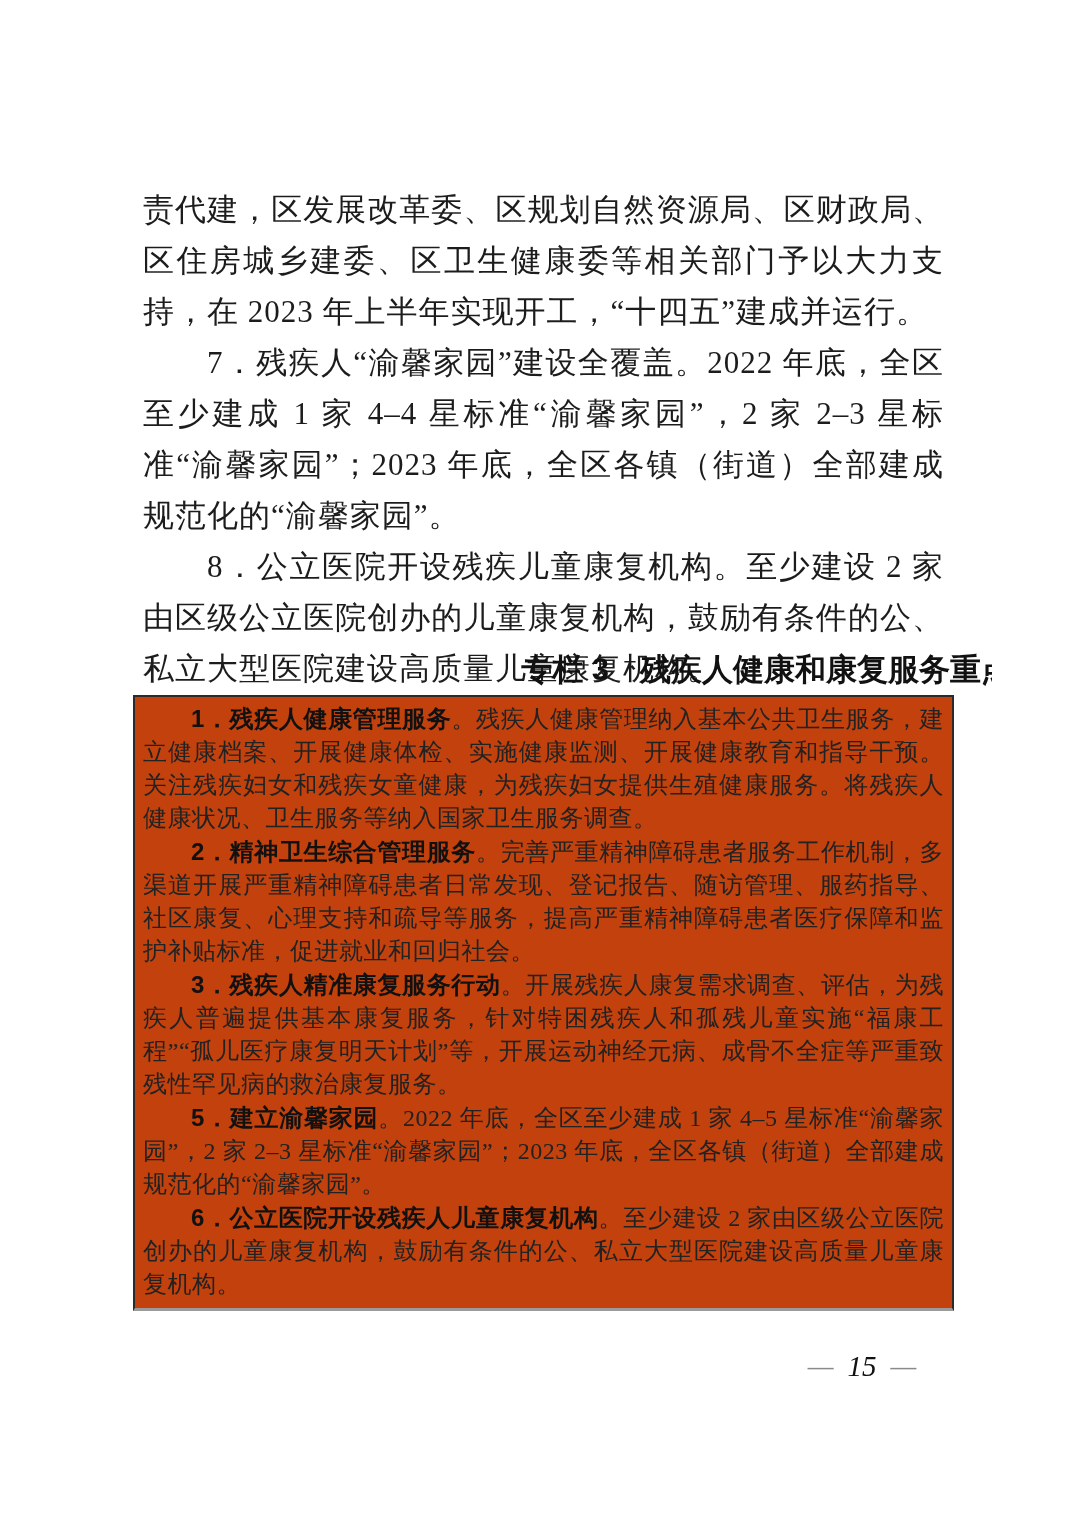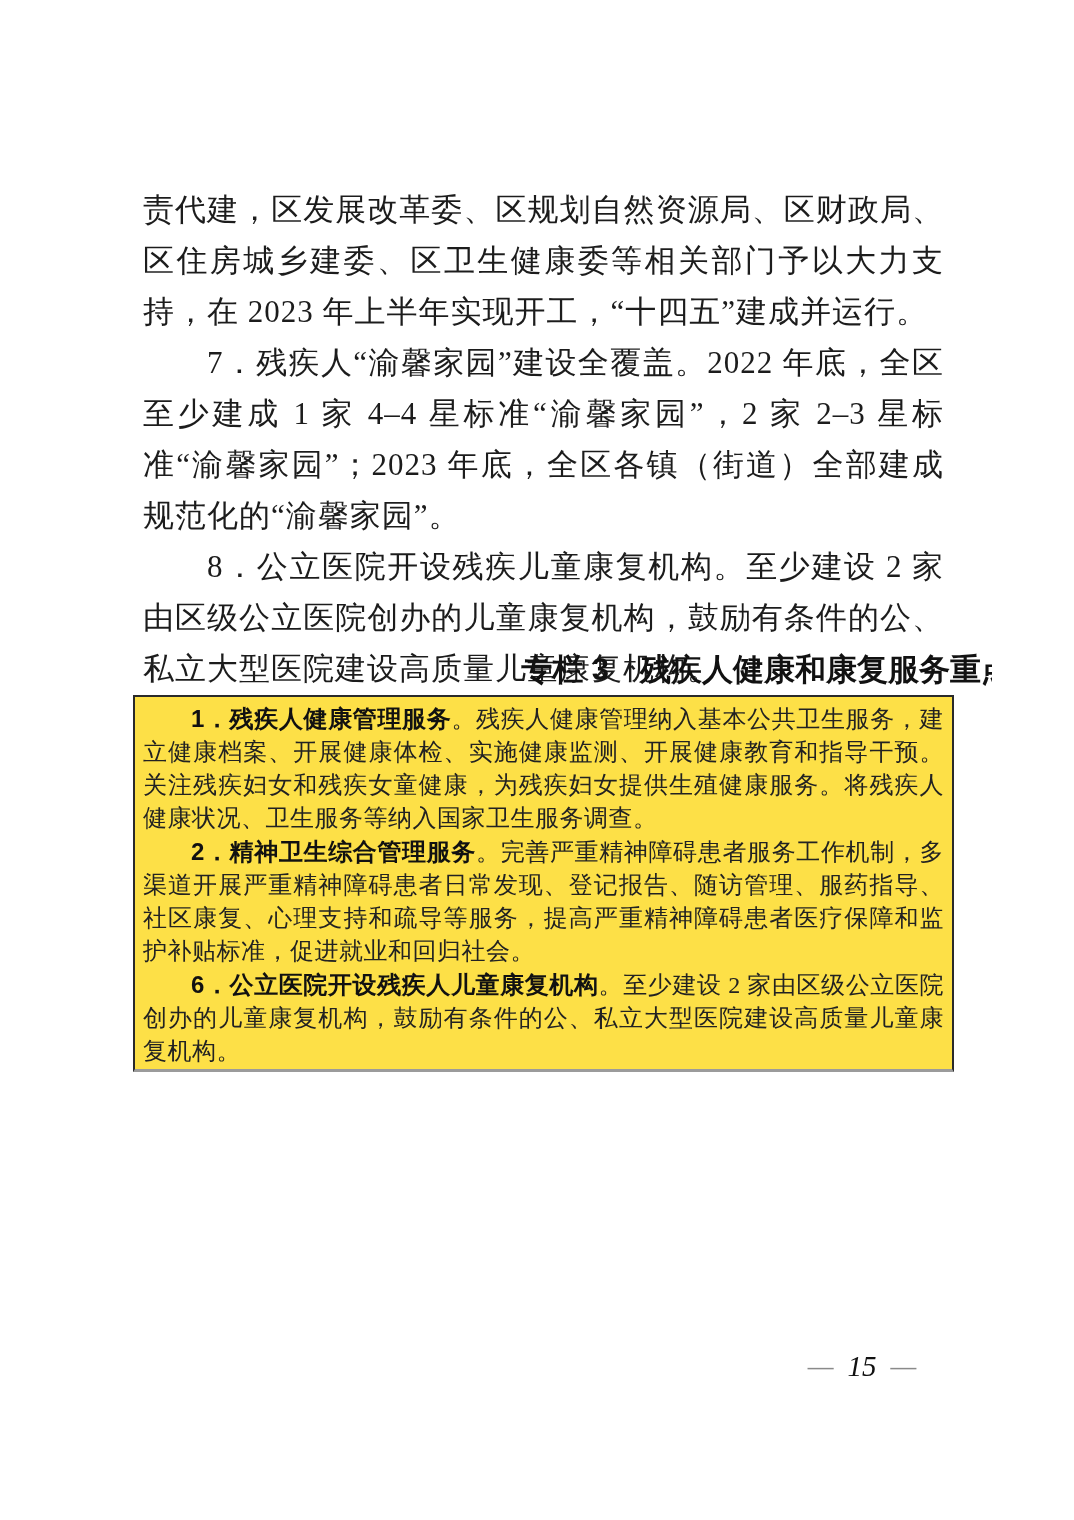--- a/index.html
+++ b/index.html
@@ -51,8 +51,8 @@
     width: 801px;
     border: 2px solid #2a2a2a;
     border-bottom: 3px solid #9b9b9b;
-    padding: 5px 8px 1px 8px;
-    background: #fde047;
+    padding: 5px 8px 7px 8px;
+    background: #c2410c;
   }
   .box-para {
     margin: 0;

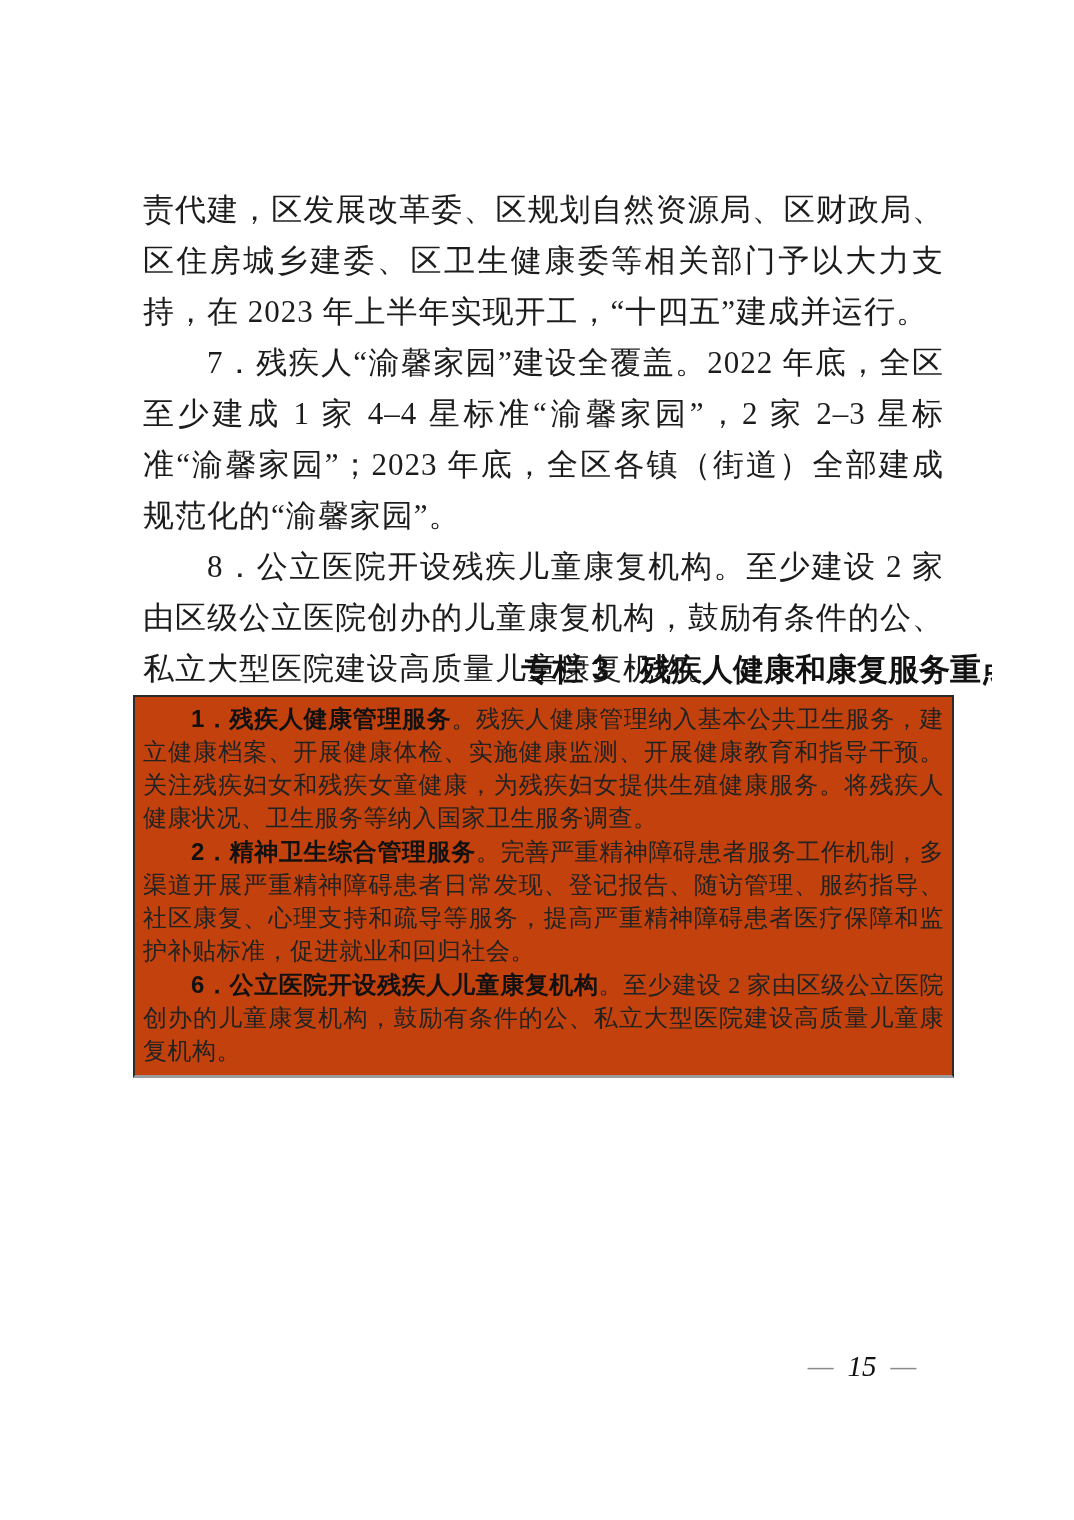--- a/index.html
+++ b/index.html
@@ -118,6 +118,9 @@
       <span class="box-lead">2．精神卫生综合管理服务</span><span>。完善严重精神障碍患者服务工作机制，多渠道开展严重精神障碍患者日常发现、登记报告、随访管理、服药指导、社区康复、心理支持和疏导等服务，提高严重精神障碍患者医疗保障和监护补贴标准，促进就业和回归社会。</span>
     </p>
     <p class="box-para">
+      <span class="box-lead">3．残疾人精准康复服务行动</span><span>。开展残疾人康复需求调查、评估，为残疾人普遍提供基本康复服务，针对特困残疾人和孤残儿童实施“福康工程”“孤儿医疗康复明天计划”等，开展运动神经元病、成骨不全症等严重致残性罕见病的救治康复服务。</span>
+    </p>
+    <p class="box-para">
       <span class="box-lead">6．公立医院开设残疾人儿童康复机构</span><span>。至少建设 2 家由区级公立医院创办的儿童康复机构，鼓励有条件的公、私立大型医院建设高质量儿童康复机构。</span>
     </p>
   </div>

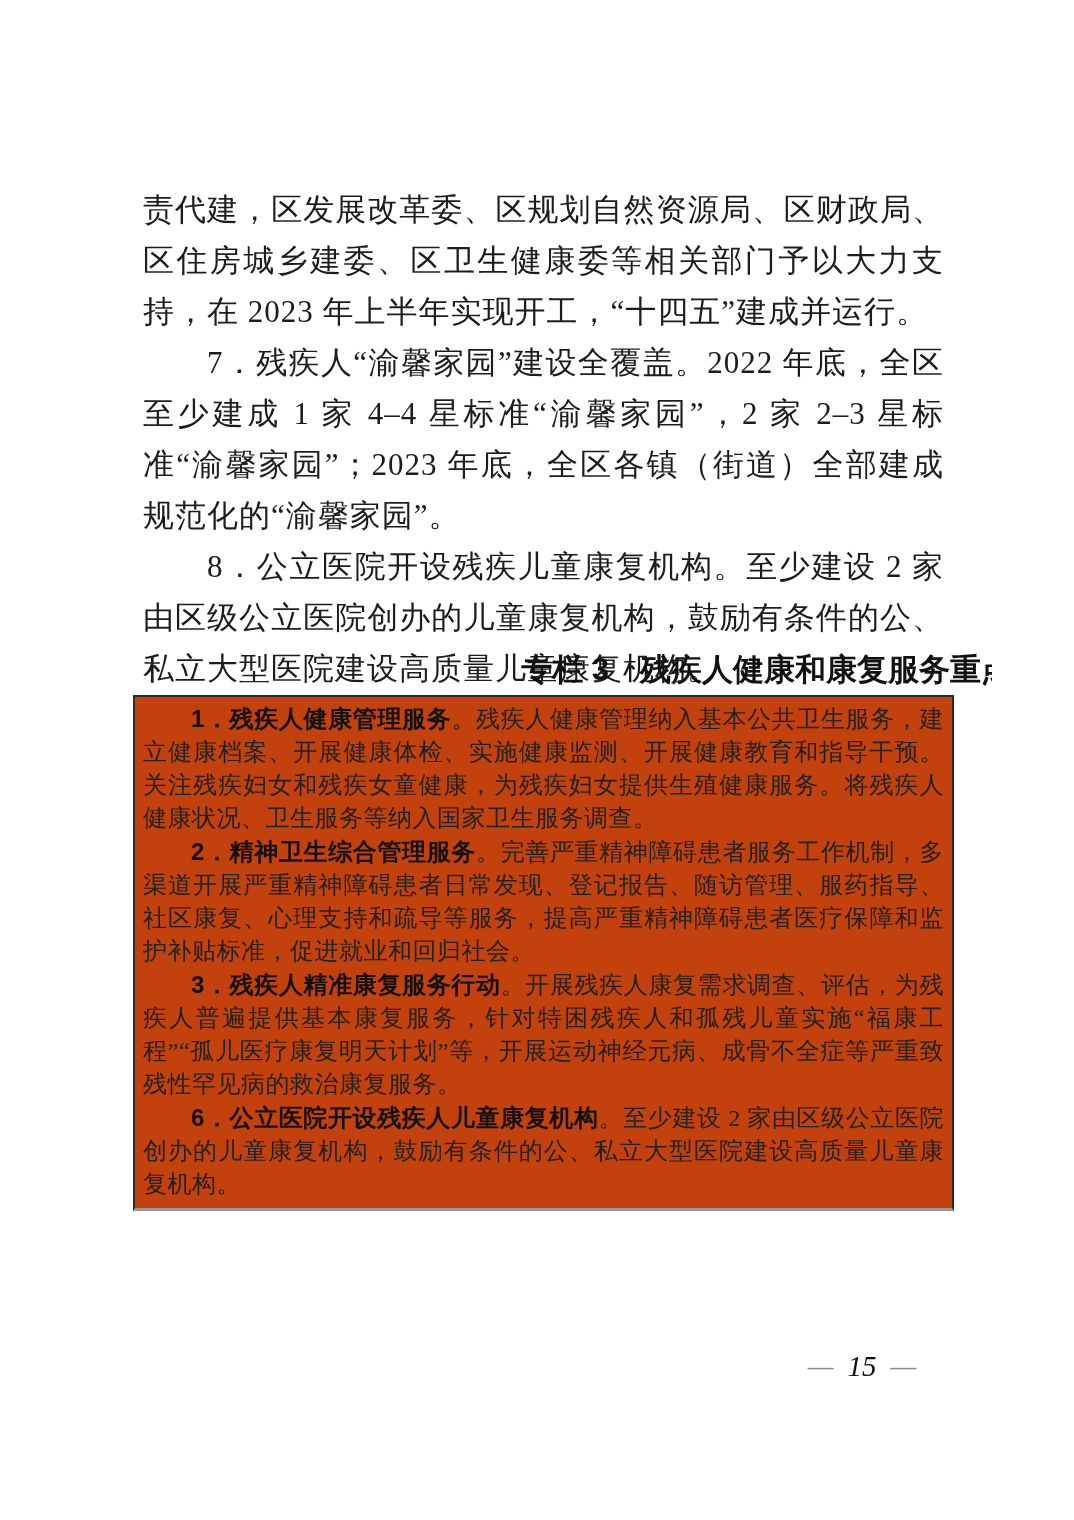--- a/index.html
+++ b/index.html
@@ -121,6 +121,9 @@
       <span class="box-lead">3．残疾人精准康复服务行动</span><span>。开展残疾人康复需求调查、评估，为残疾人普遍提供基本康复服务，针对特困残疾人和孤残儿童实施“福康工程”“孤儿医疗康复明天计划”等，开展运动神经元病、成骨不全症等严重致残性罕见病的救治康复服务。</span>
     </p>
     <p class="box-para">
+      <span class="box-lead">5．建立渝馨家园</span><span>。2022 年底，全区至少建成 1 家 4–5 星标准“渝馨家园”，2 家 2–3 星标准“渝馨家园”；2023 年底，全区各镇（街道）全部建成规范化的“渝馨家园”。</span>
+    </p>
+    <p class="box-para">
       <span class="box-lead">6．公立医院开设残疾人儿童康复机构</span><span>。至少建设 2 家由区级公立医院创办的儿童康复机构，鼓励有条件的公、私立大型医院建设高质量儿童康复机构。</span>
     </p>
   </div>

